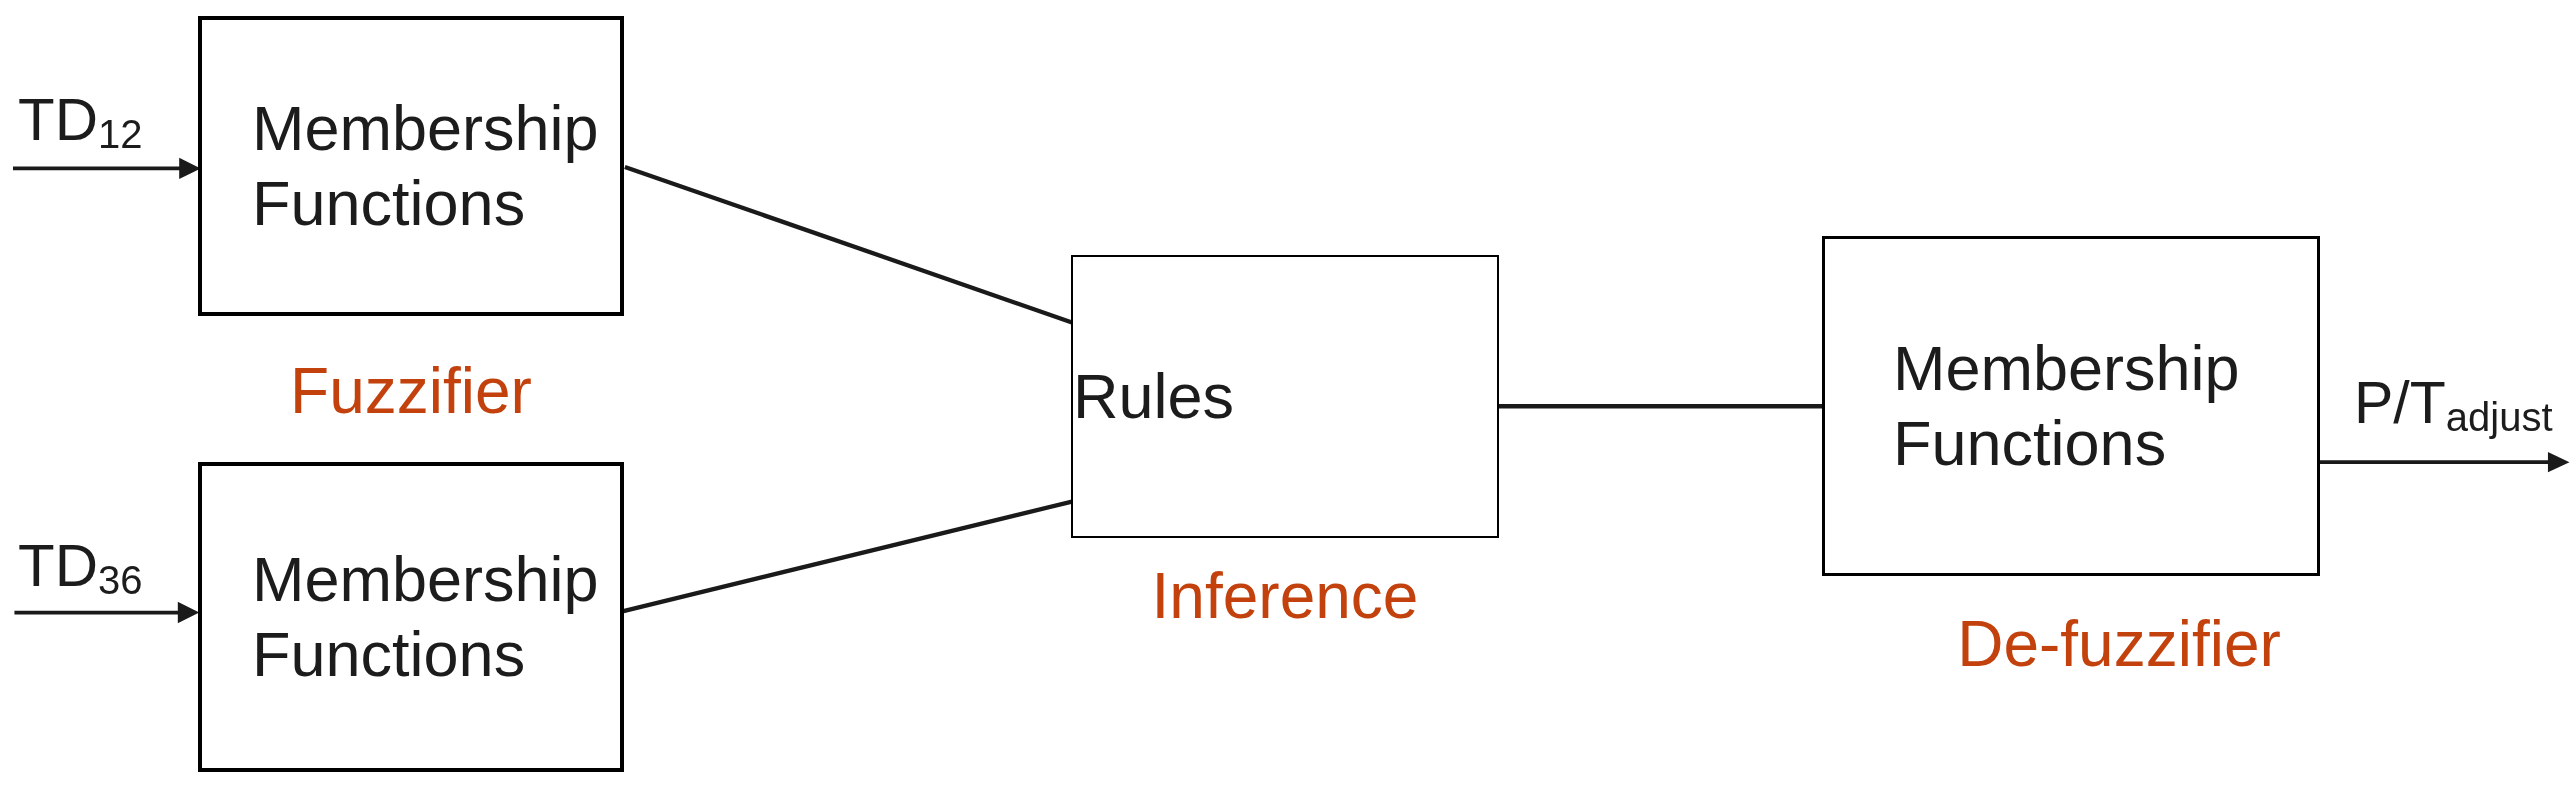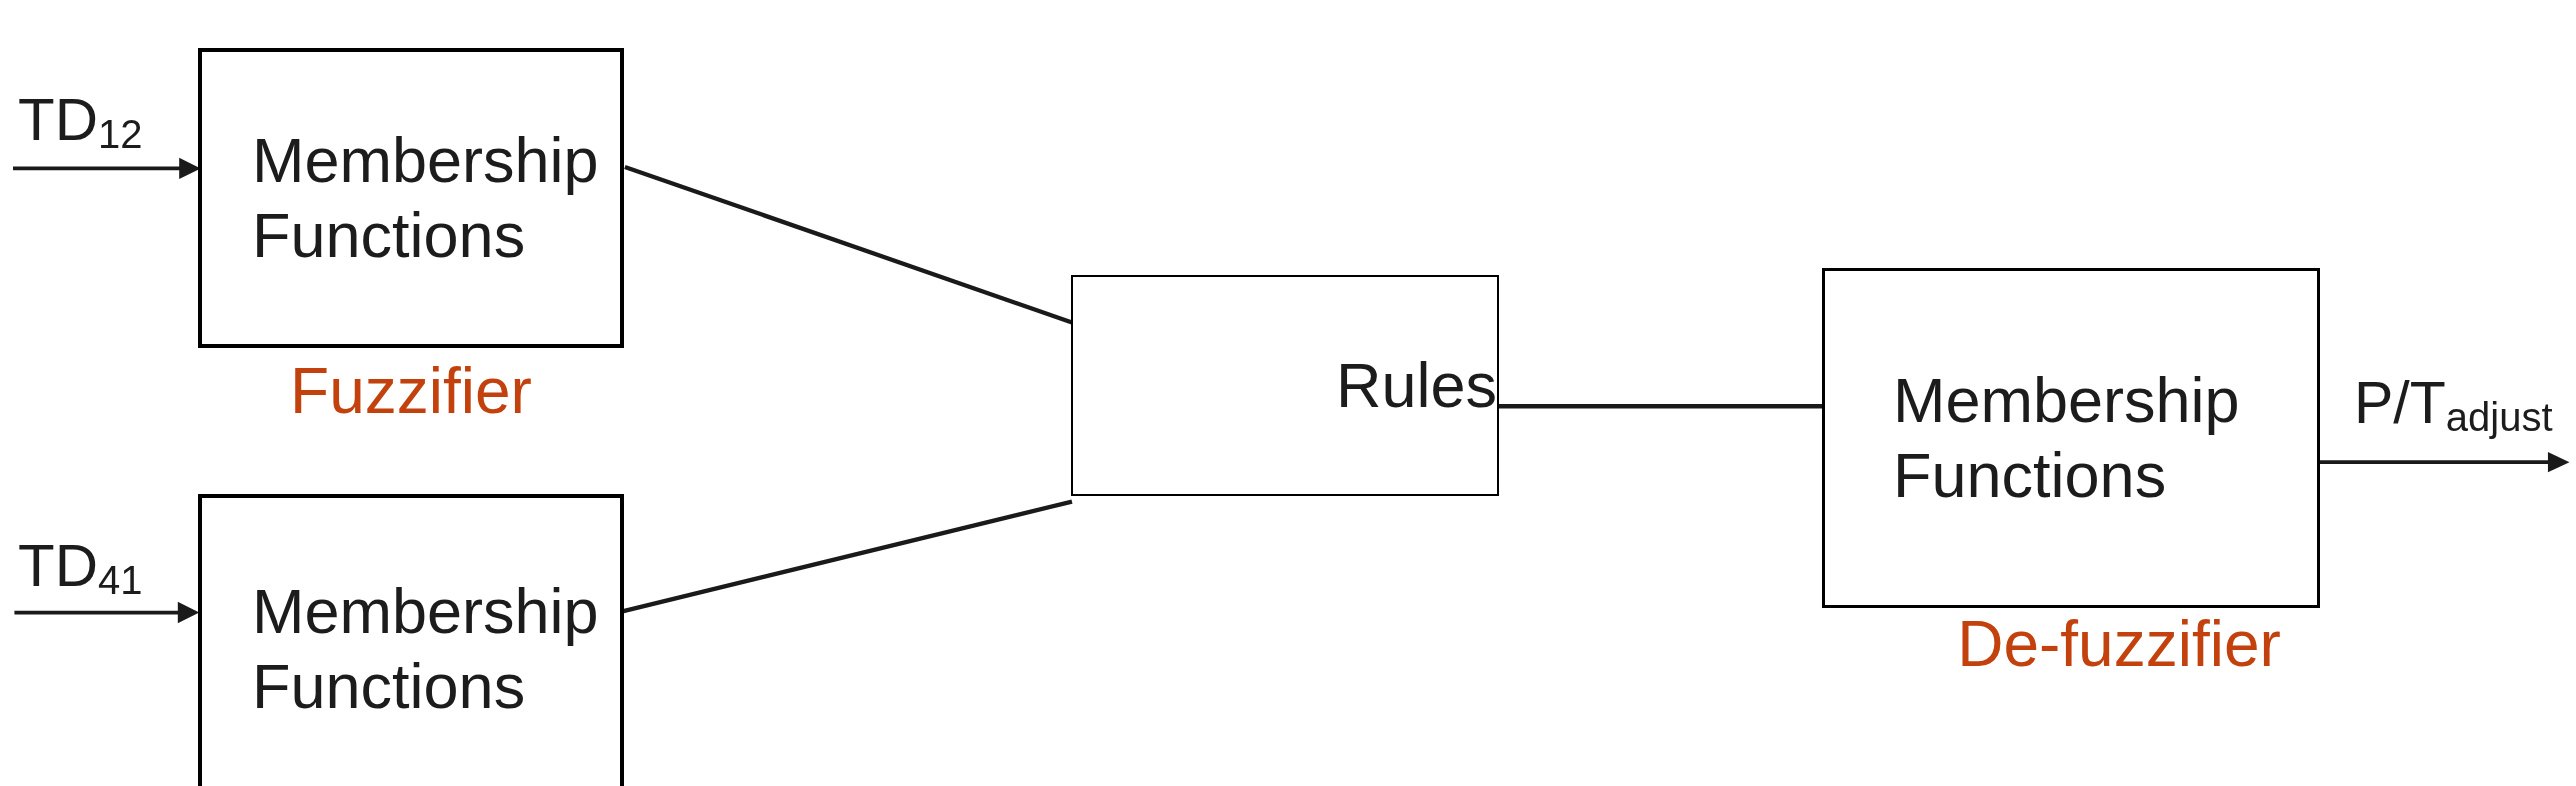--- a/index.html
+++ b/index.html
@@ -30,7 +30,6 @@
     display: flex;
     flex-direction: column;
     justify-content: center;
-    margin-top: 32px;
   }
   .box-text {
     font-size: 63px;

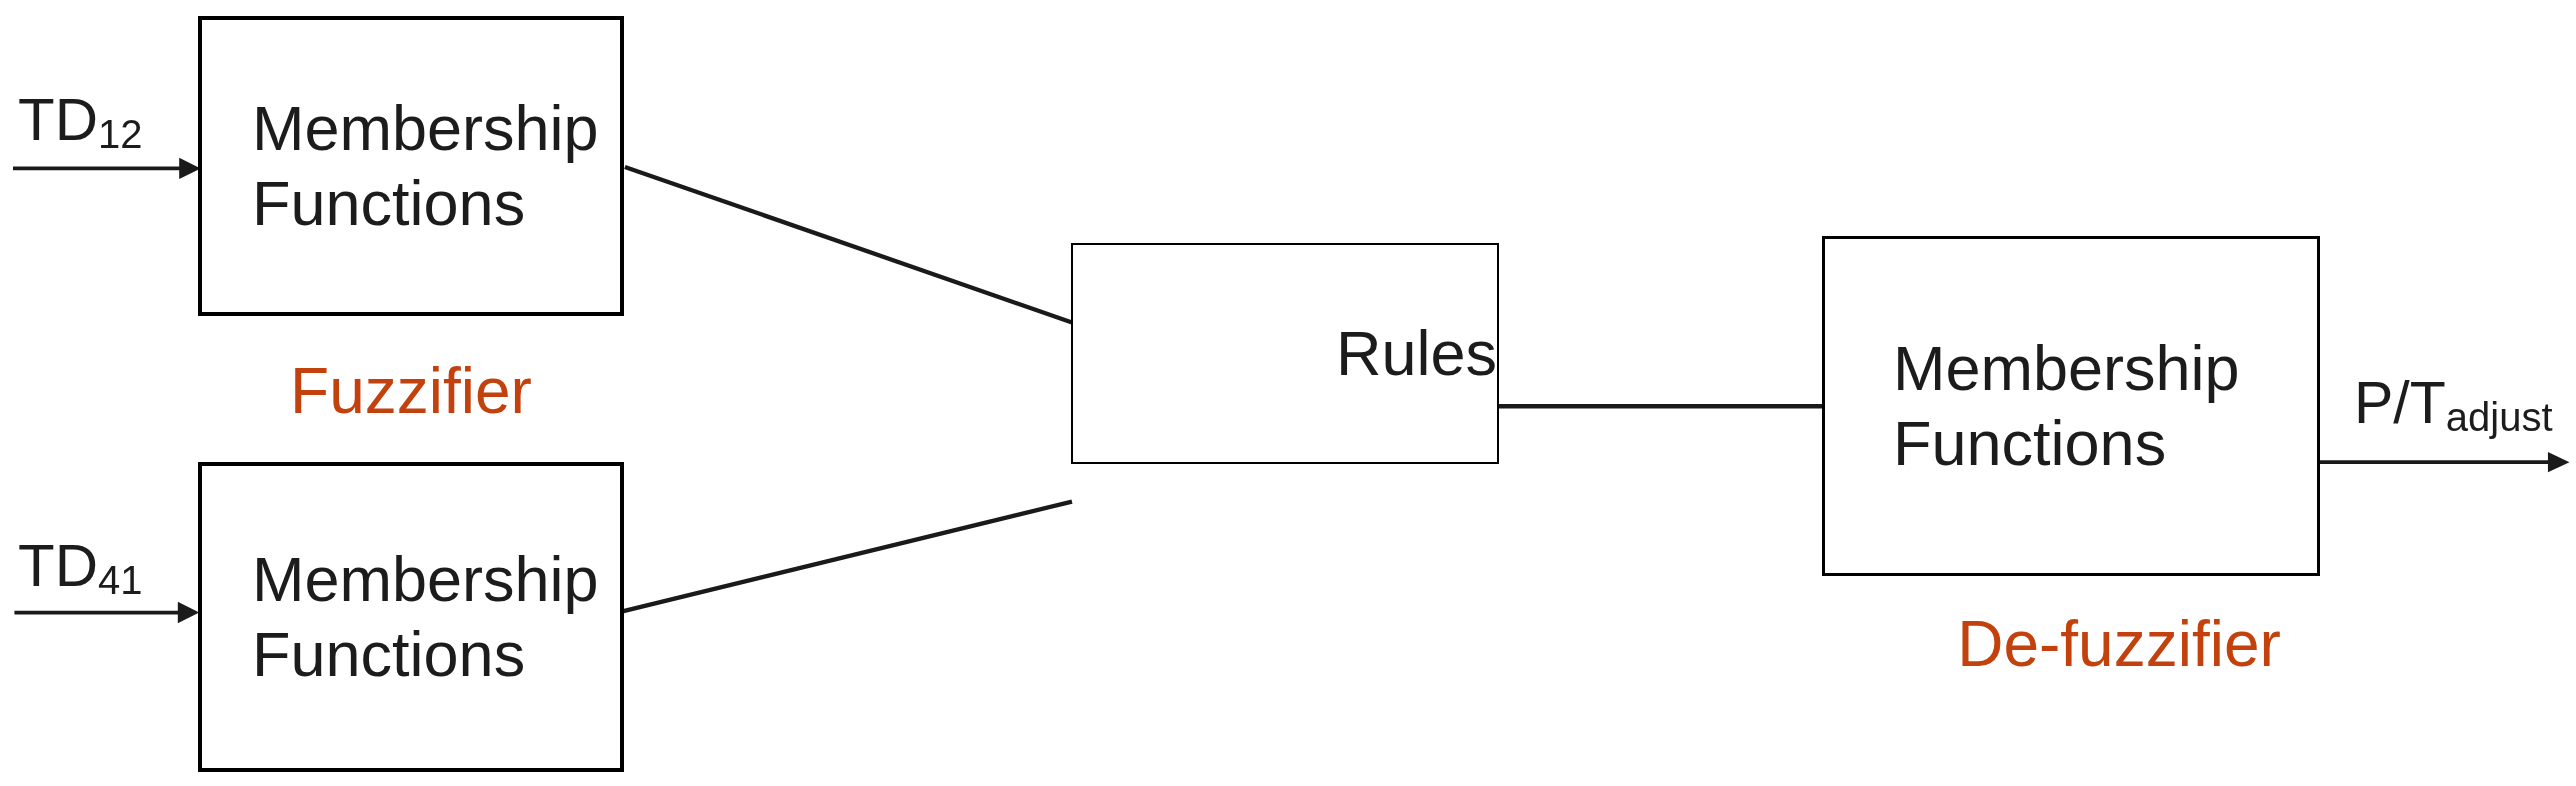--- a/index.html
+++ b/index.html
@@ -49,9 +49,9 @@
     padding-left: 50px;
   }
   .box-rules {
-    left: 1071px; top: 243px; width: 428px; height: 221px;
+    left: 1071px; top: 255px; width: 428px; height: 283px;
     border: 2.9px solid #000000;
-    align-items: flex-end;
+    align-items: flex-start;
   }
   .box-defuzzifier {
     left: 1822px; top: 236px; width: 498px; height: 340px;

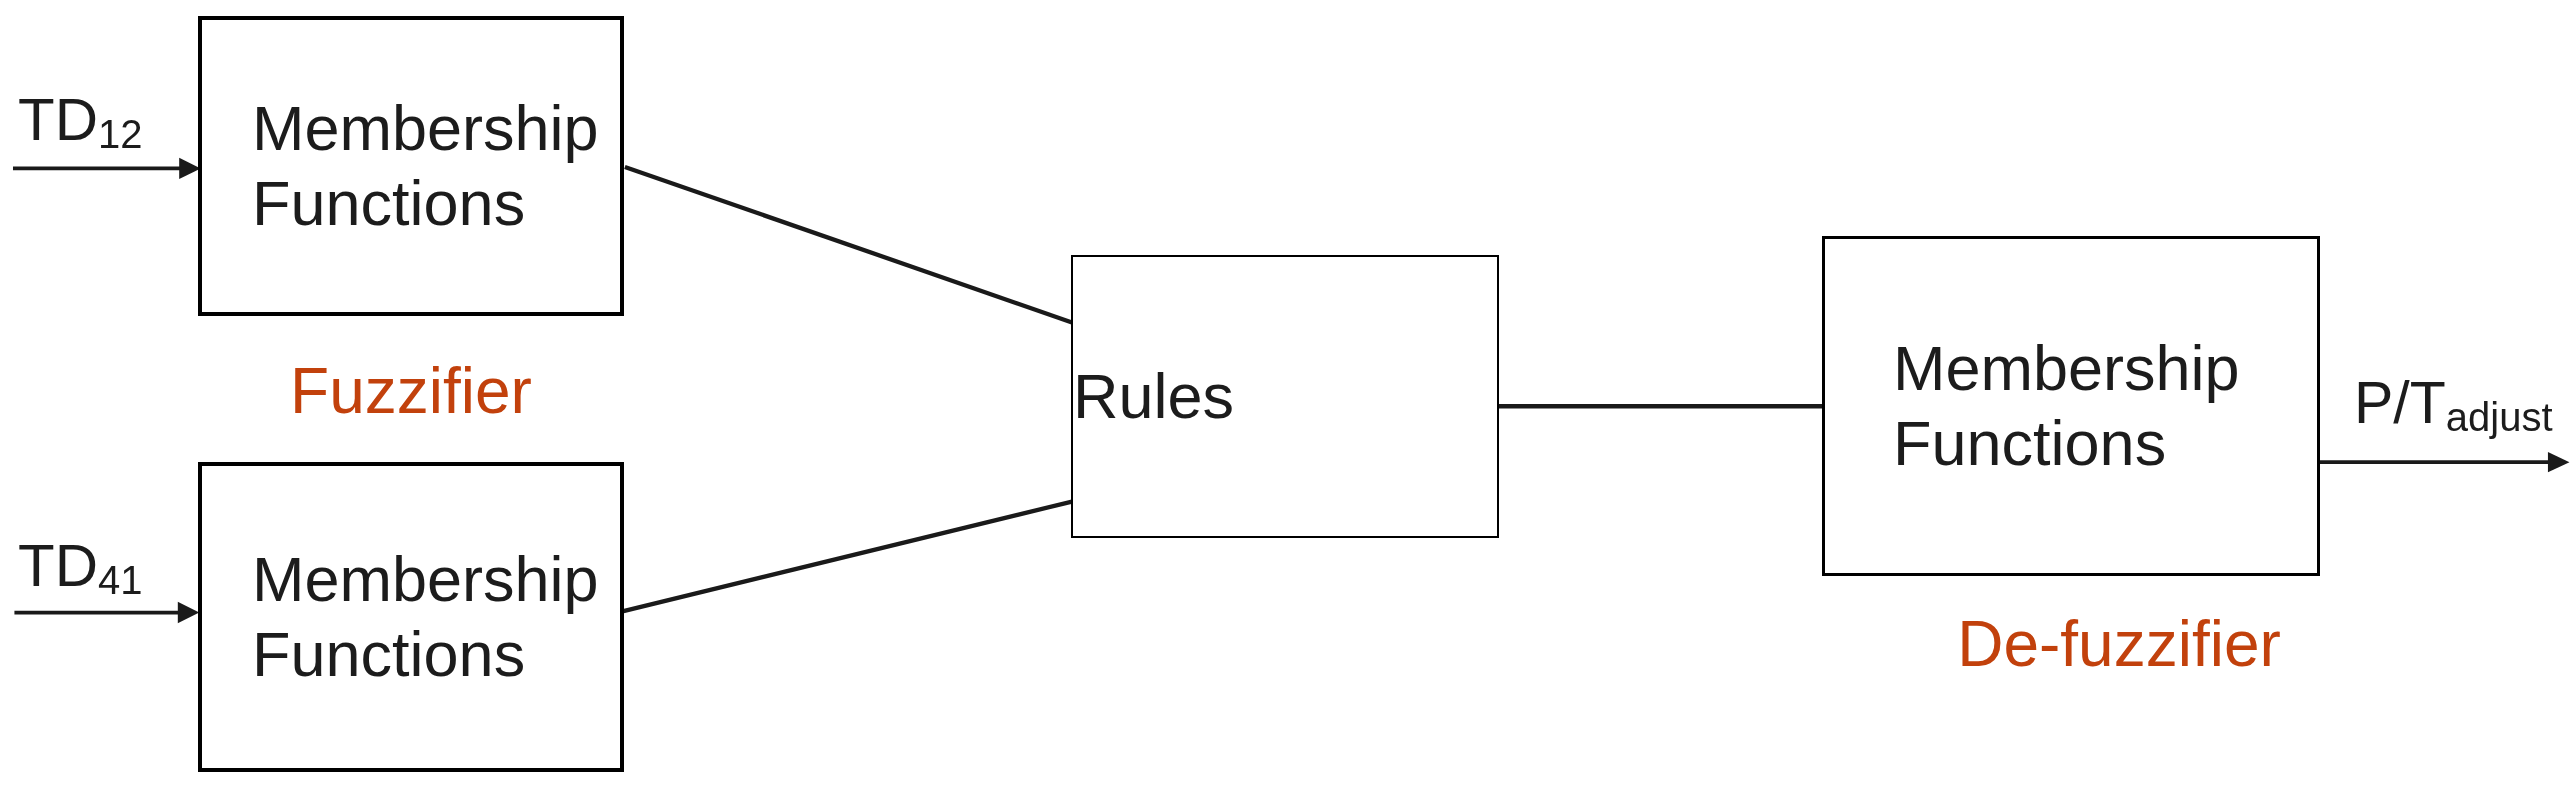--- a/index.html
+++ b/index.html
@@ -131,7 +131,7 @@
 
   <div class="io-label label-td12"><span>TD</span><span class="sub">12</span></div>
 
-  <div class="io-label label-td23"><span>TD</span><span class="sub">41</span></div>
+  <div class="io-label label-td23"><span>TD</span><span class="sub">36</span></div>
 
   <div class="io-label label-pt"><span>P/T</span><span class="sub">adjust</span></div>
 

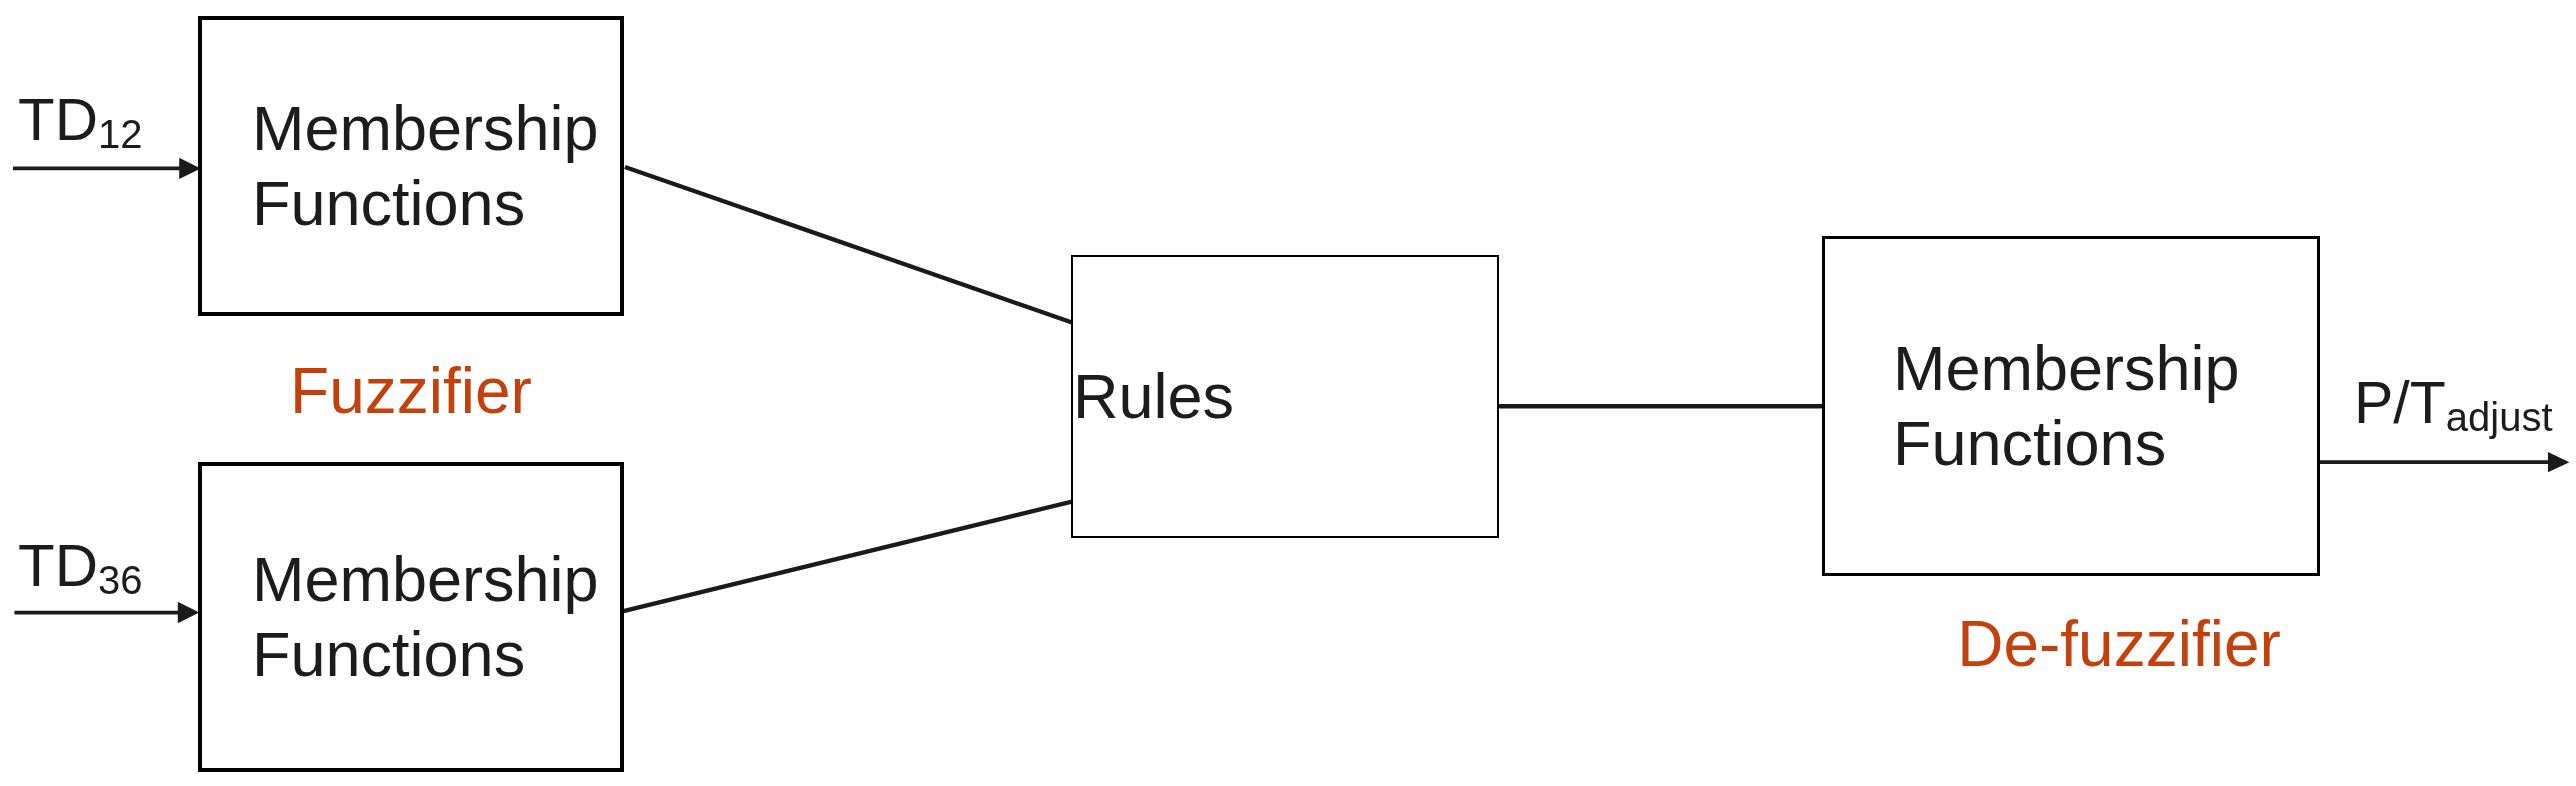--- a/index.html
+++ b/index.html
@@ -127,6 +127,7 @@
   </div>
 
   <div class="caption caption-fuzzifier">Fuzzifier</div>
+  <div class="caption caption-inference">Inference</div>
   <div class="caption caption-defuzzifier">De-fuzzifier</div>
 
   <div class="io-label label-td12"><span>TD</span><span class="sub">12</span></div>

